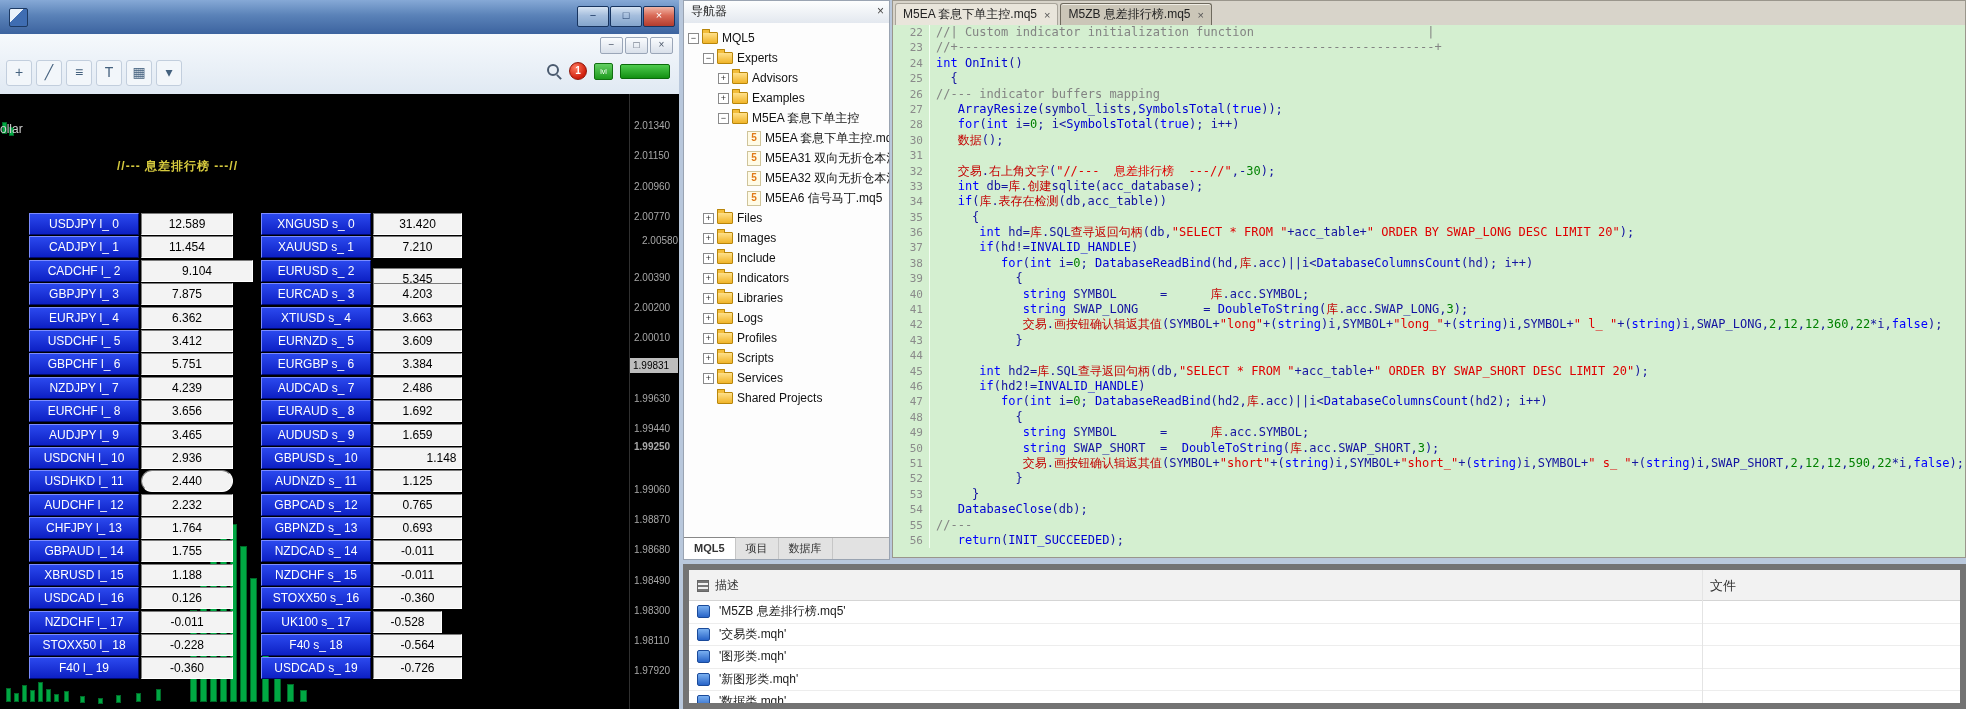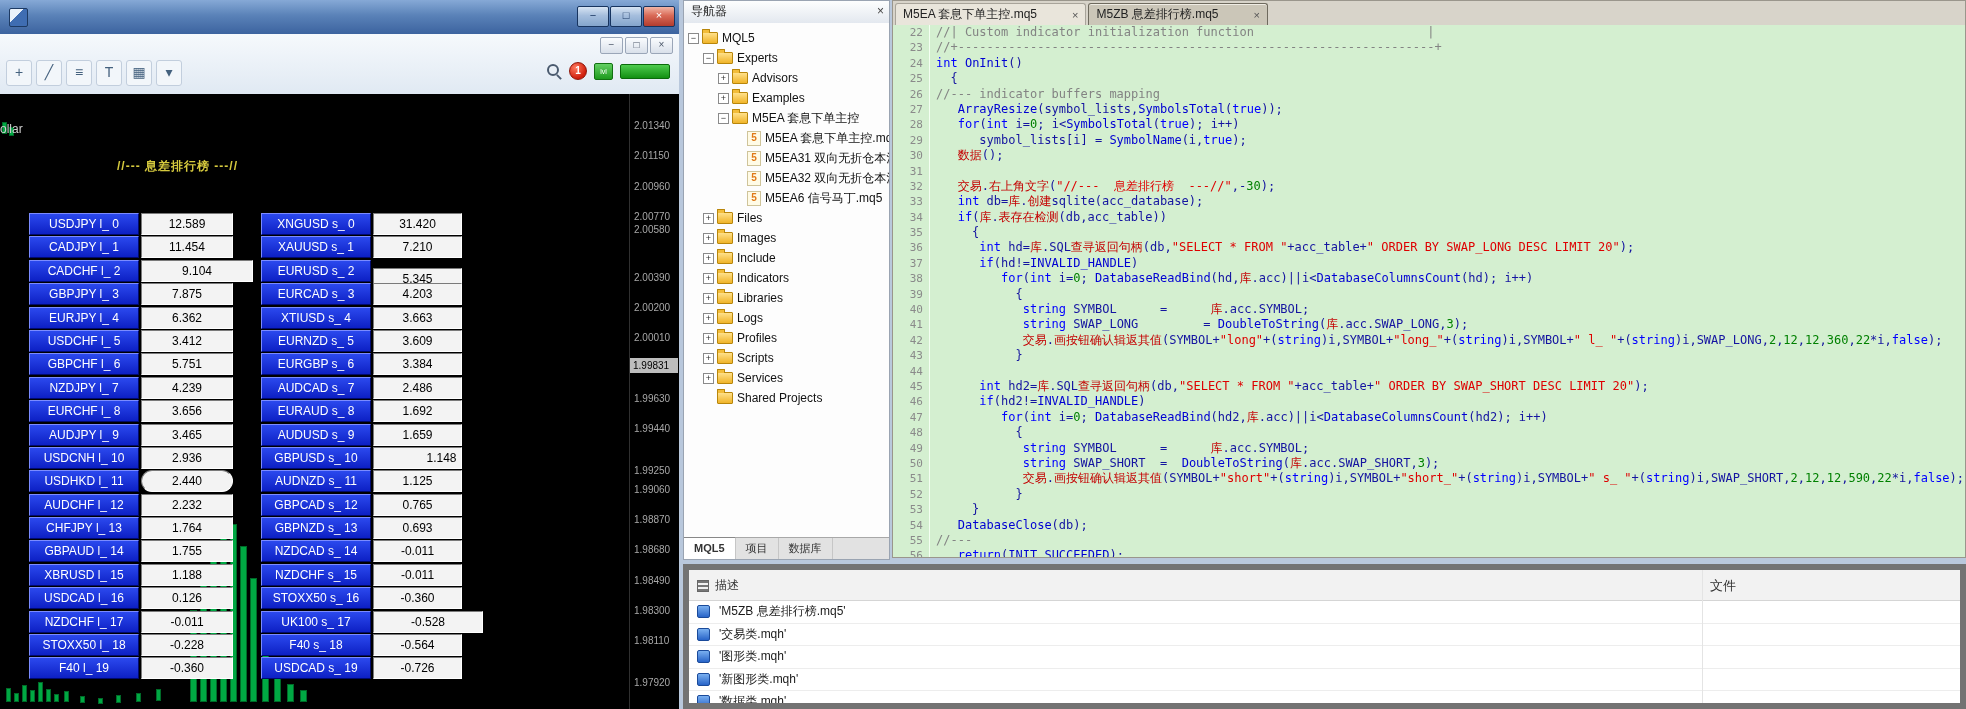--- a/index.html
+++ b/index.html
@@ -76,7 +76,7 @@
   .tabbar{position:absolute;left:0;top:0;right:0;height:24px;background:#d8d4ca;border-bottom:1px solid #9a968c;
           display:flex;align-items:flex-end;padding-left:2px;gap:2px;}
   .etab{display:flex;align-items:center;height:21px;padding:0 7px;border:1px solid #a8a49a;border-bottom:none;
-        border-radius:3px 3px 0 0;background:#e9e5db;font-size:12px;color:#222;white-space:nowrap;gap:28px;}
+        border-radius:3px 3px 0 0;background:#e9e5db;font-size:12px;color:#222;white-space:nowrap;}
   .etab.active{background:#cbc6b8;border-color:#6e6a5e;box-shadow:inset 0 1px 0 #efece4;}
   .etab-close{margin-left:7px;color:#555;font-size:11px;}
   .code{position:absolute;left:0;top:24px;right:0;bottom:0;overflow:hidden;background:#d4efd0;}

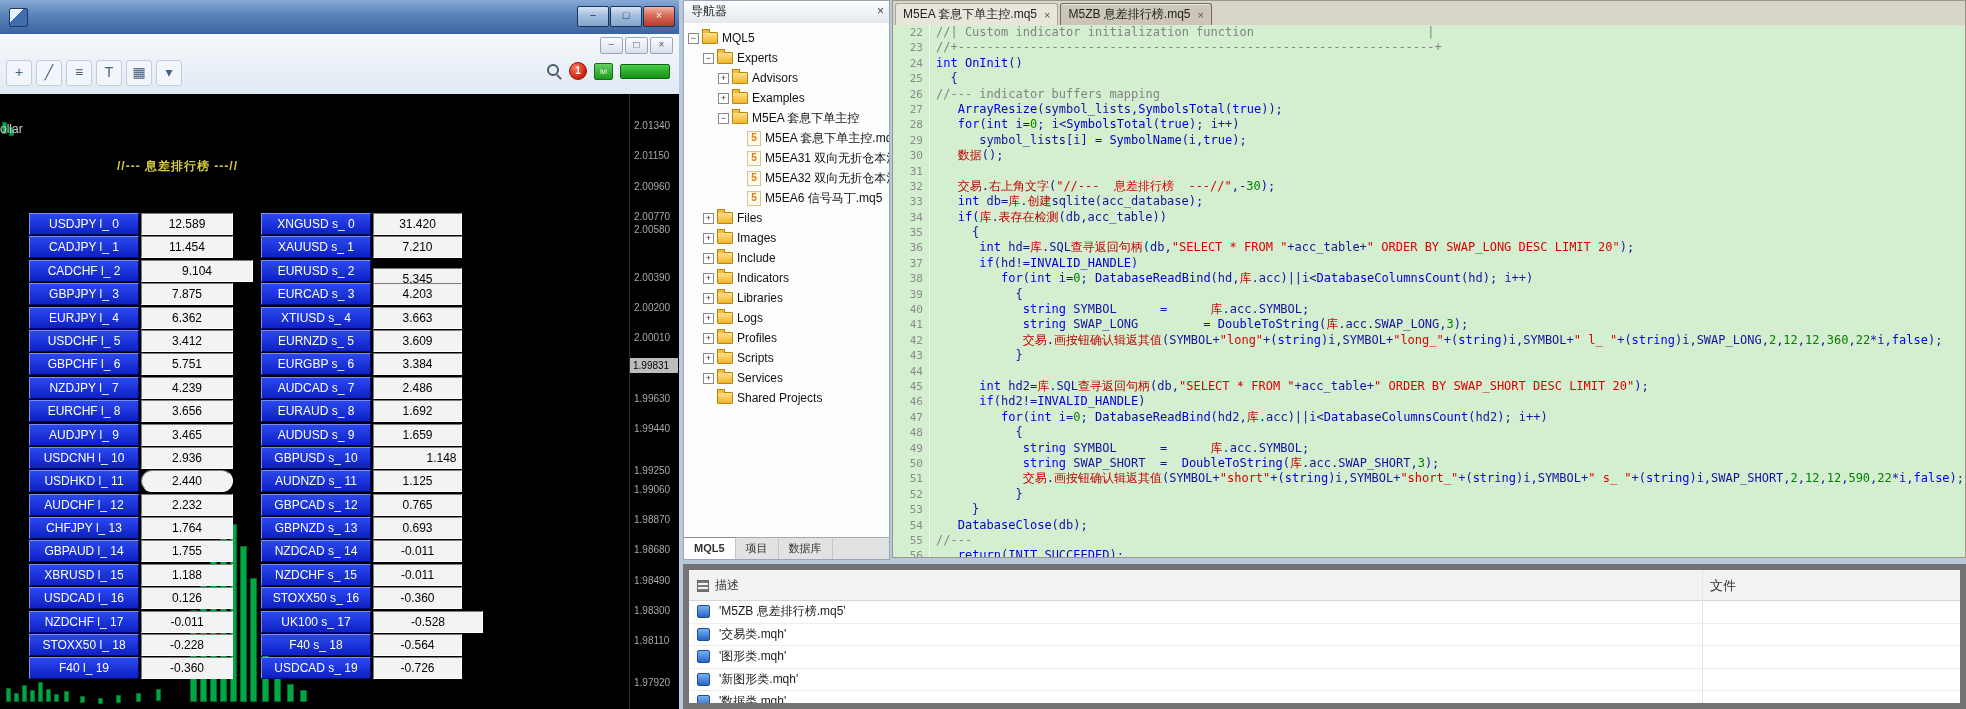--- a/index.html
+++ b/index.html
@@ -489,7 +489,6 @@
         <div class="code-line"><span class="ln">26</span><span class="ct"><span class="cmt">//--- indicator buffers mapping</span></span></div>
         <div class="code-line"><span class="ln">27</span><span class="ct">   <span class="fn">ArrayResize</span>(symbol_lists,<span class="fn">SymbolsTotal</span>(<span class="kw">true</span>));</span></div>
         <div class="code-line"><span class="ln">28</span><span class="ct">   <span class="kw">for</span>(<span class="kw">int</span> i=<span class="num">0</span>; i&lt;<span class="fn">SymbolsTotal</span>(<span class="kw">true</span>); i++)</span></div>
-        <div class="code-line"><span class="ln">29</span><span class="ct">      symbol_lists[i] = <span class="fn">SymbolName</span>(i,<span class="kw">true</span>);</span></div>
         <div class="code-line"><span class="ln">30</span><span class="ct">   <span class="zh">数据</span>();</span></div>
         <div class="code-line"><span class="ln">31</span><span class="ct"></span></div>
         <div class="code-line"><span class="ln">32</span><span class="ct">   <span class="zh">交易</span>.<span class="zh">右上角文字</span>(<span class="str">"//---  息差排行榜  ---//"</span>,-<span class="num">30</span>);</span></div>

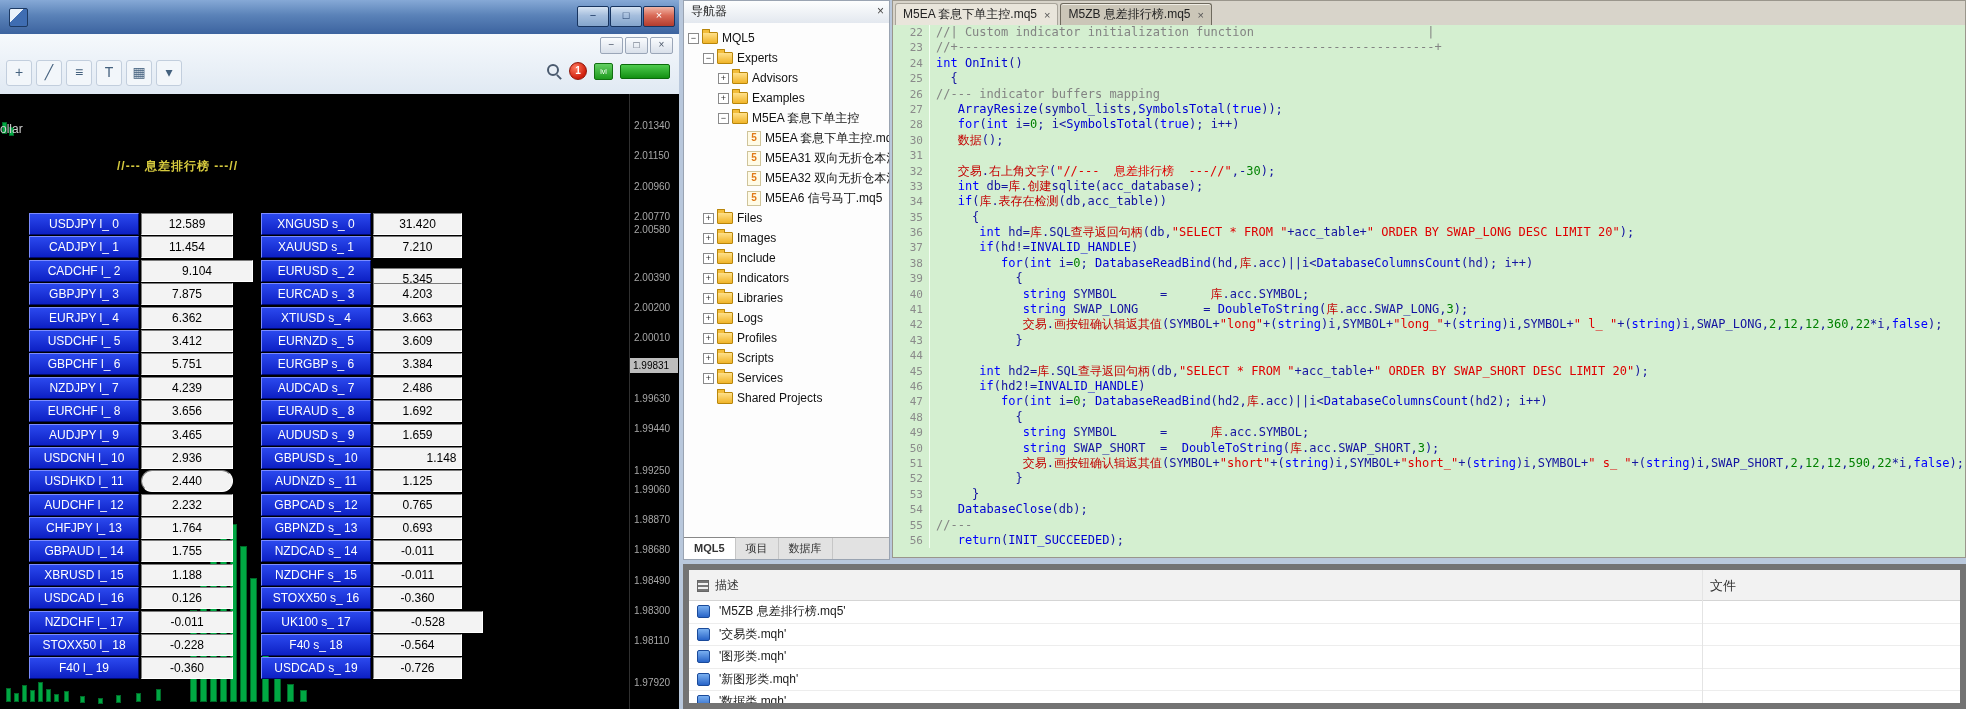--- a/index.html
+++ b/index.html
@@ -314,7 +314,7 @@
           <div class="price-label" style="top: 56.3px;">2.01150</div>
           <div class="price-label" style="top: 86.6px;">2.00960</div>
           <div class="price-label" style="top: 116.9px;">2.00770</div>
-          <div class="price-label" style="top: 130px;">2.00580</div>
+          <div class="price-label" style="top: 141px; margin-left: 8px;">2.00580</div>
           <div class="price-label" style="top: 177.5px;">2.00390</div>
           <div class="price-label" style="top: 207.8px;">2.00200</div>
           <div class="price-label" style="top: 238.1px;">2.00010</div>

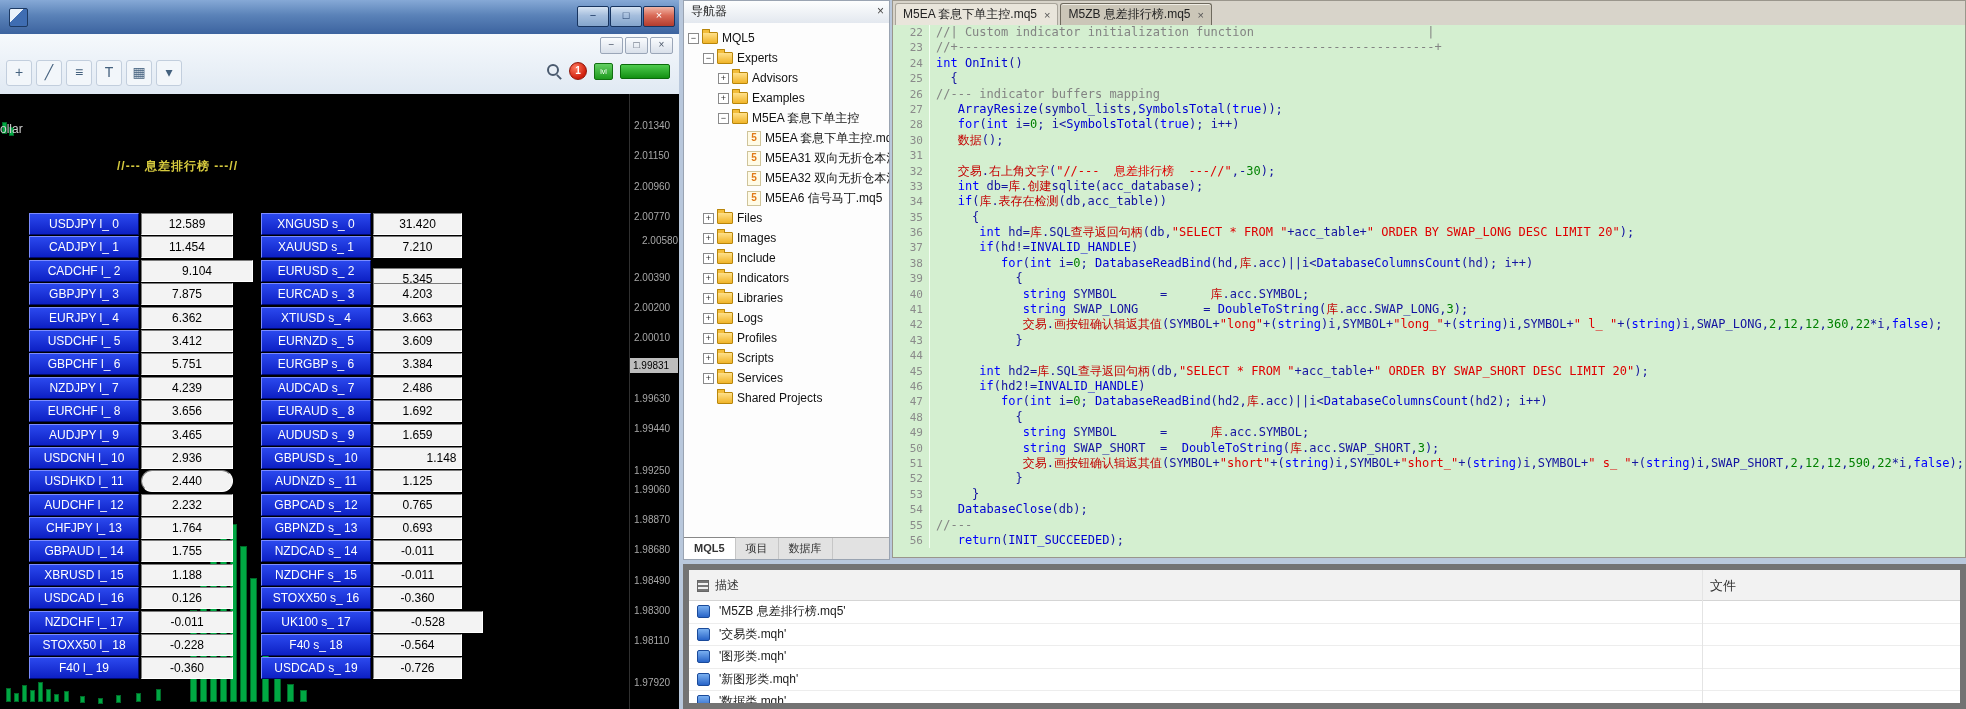--- a/index.html
+++ b/index.html
@@ -320,7 +320,7 @@
           <div class="price-label" style="top: 238.1px;">2.00010</div>
           <div class="price-label" style="top: 298.7px;">1.99630</div>
           <div class="price-label" style="top: 329px;">1.99440</div>
-          <div class="price-label" style="top: 371px;">1.99250</div>
+          <div class="price-label" style="top: 347px; font-weight: bold;">1.99250</div>
           <div class="price-label" style="top: 389.6px;">1.99060</div>
           <div class="price-label" style="top: 419.9px;">1.98870</div>
           <div class="price-label" style="top: 450.2px;">1.98680</div>

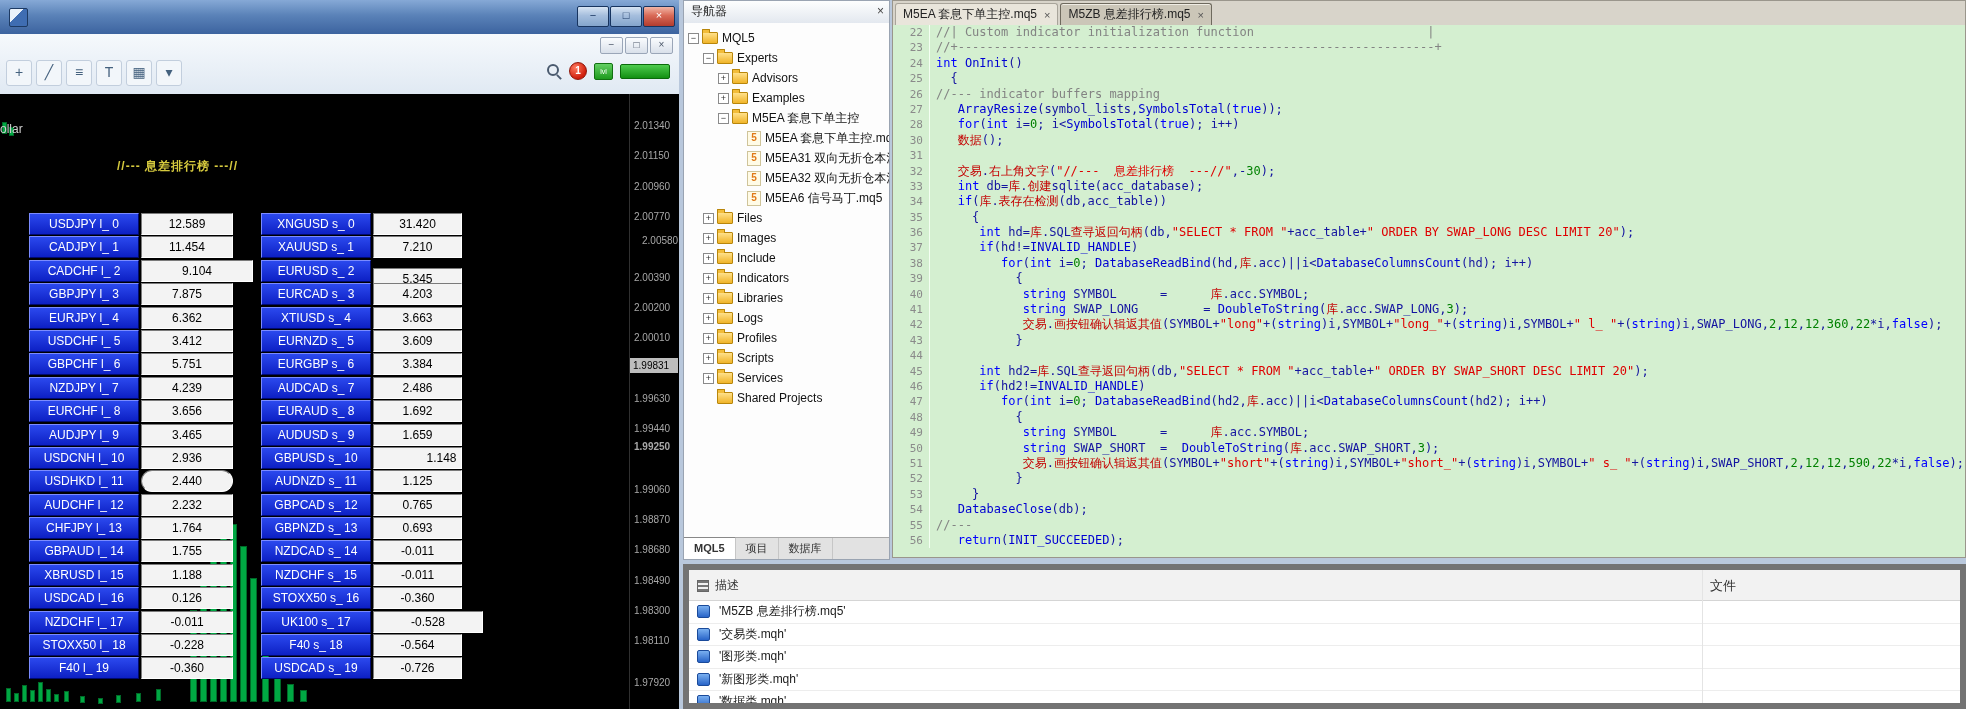--- a/index.html
+++ b/index.html
@@ -298,7 +298,7 @@
           </div>
           <div class="trow">
             <div class="tsym">UK100 s_ 17</div>
-            <div class="tval" style="width: 110px;">-0.528</div>
+            <div class="tval" style="width: 69px;">-0.528</div>
           </div>
           <div class="trow">
             <div class="tsym">F40 s_ 18</div>

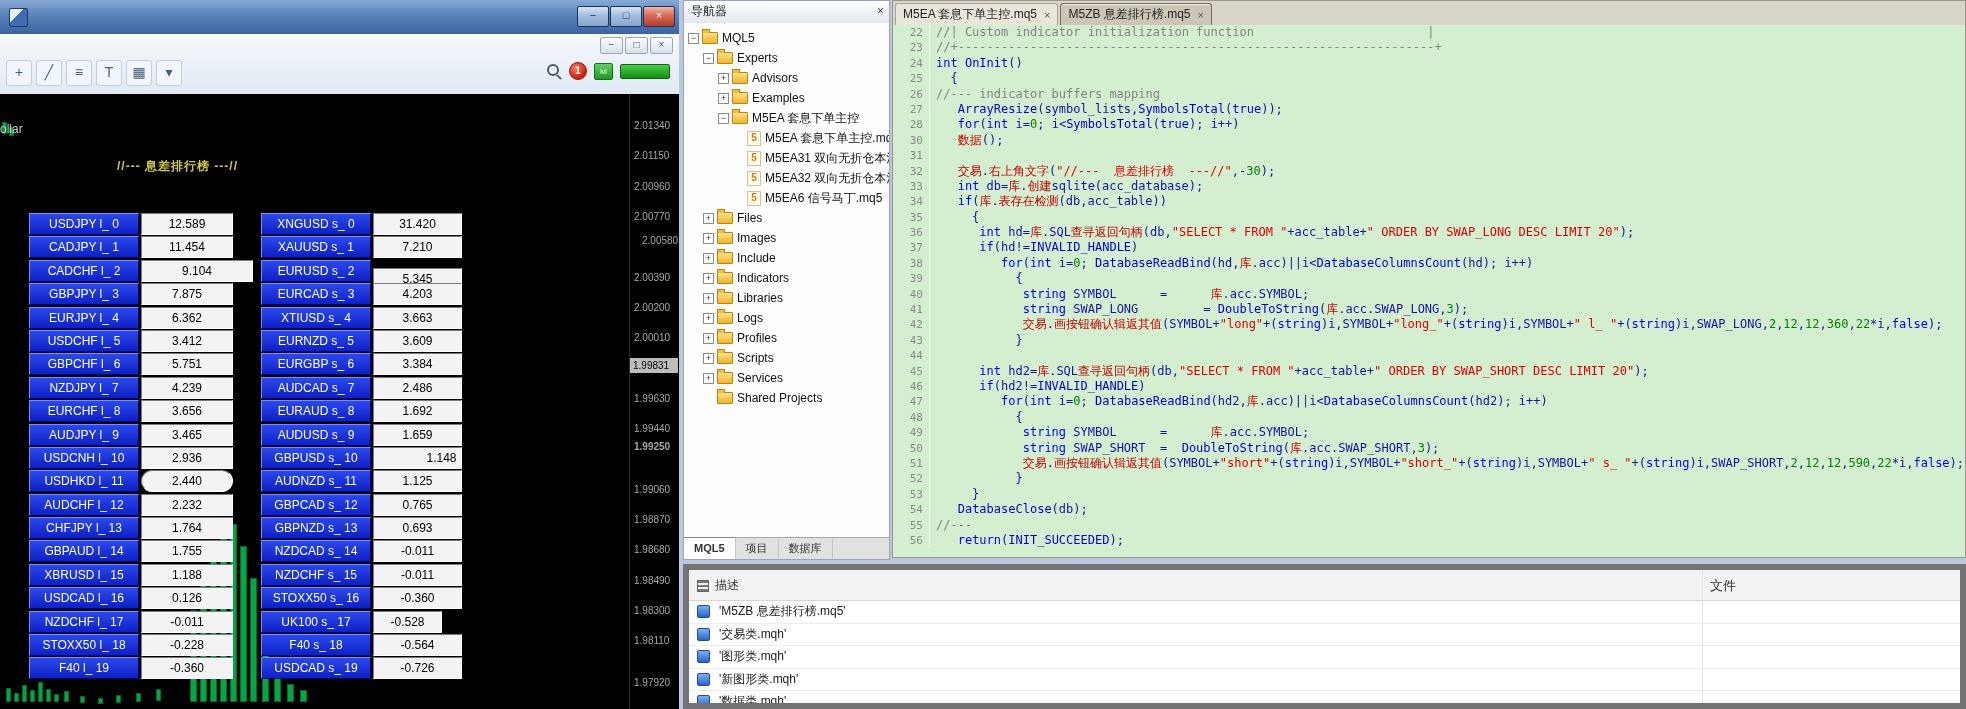--- a/index.html
+++ b/index.html
@@ -327,7 +327,7 @@
           <div class="price-label" style="top: 480.5px;">1.98490</div>
           <div class="price-label" style="top: 510.8px;">1.98300</div>
           <div class="price-label" style="top: 541.1px;">1.98110</div>
-          <div class="price-label" style="top: 571.4px; margin-top: 12px;">1.97920</div>
+          <div class="price-label" style="top: 571.4px;">1.97920</div>
           <div class="price-current" style="top: 264px;">1.99831</div>
         </div>
     <div class="candle" style="left: 2px; top: 28px; width: 5px; height: 12px;"></div>

